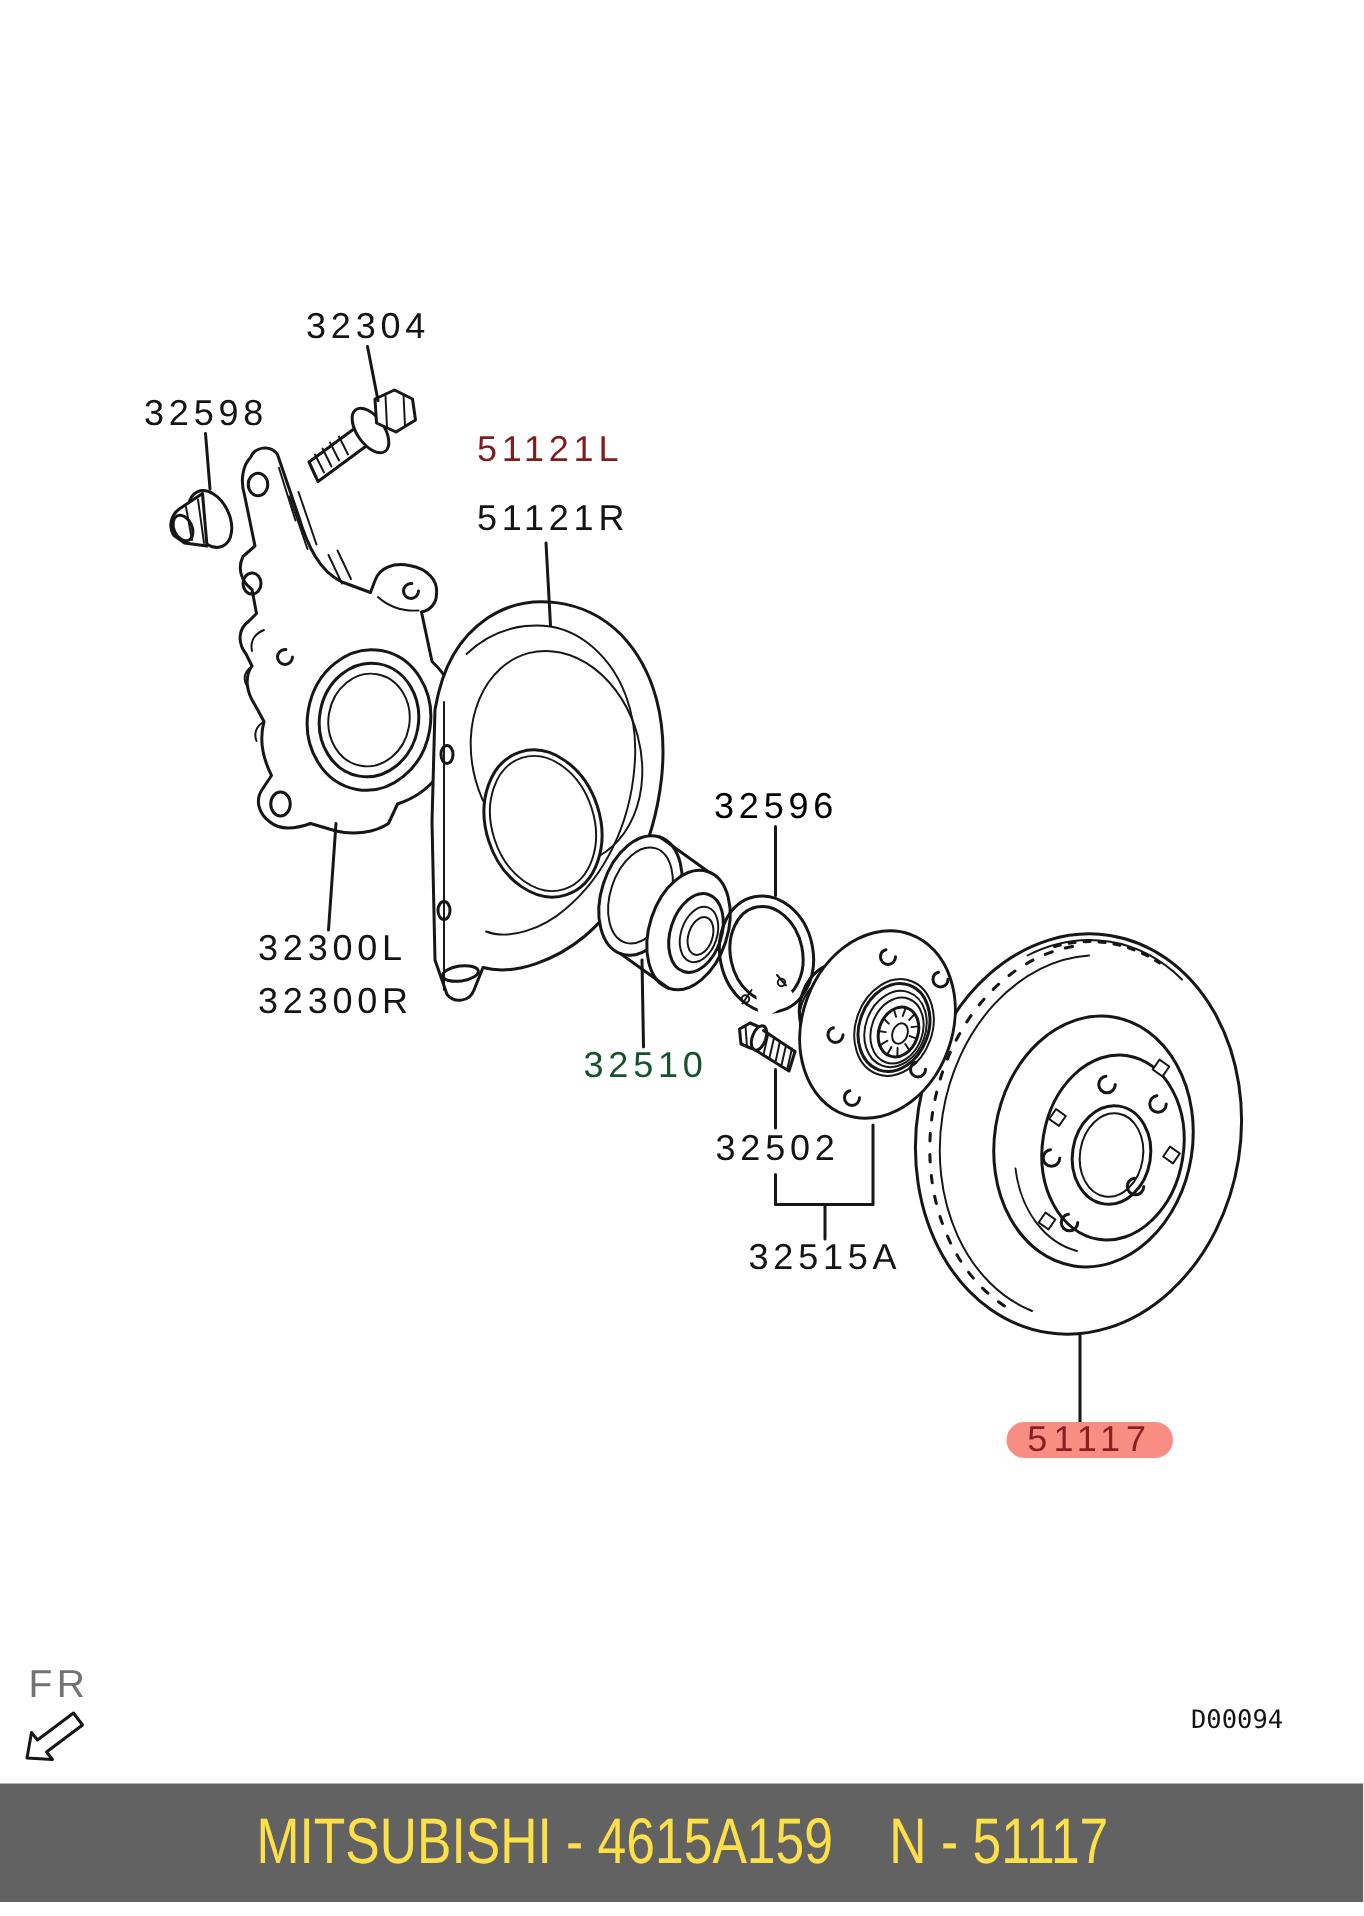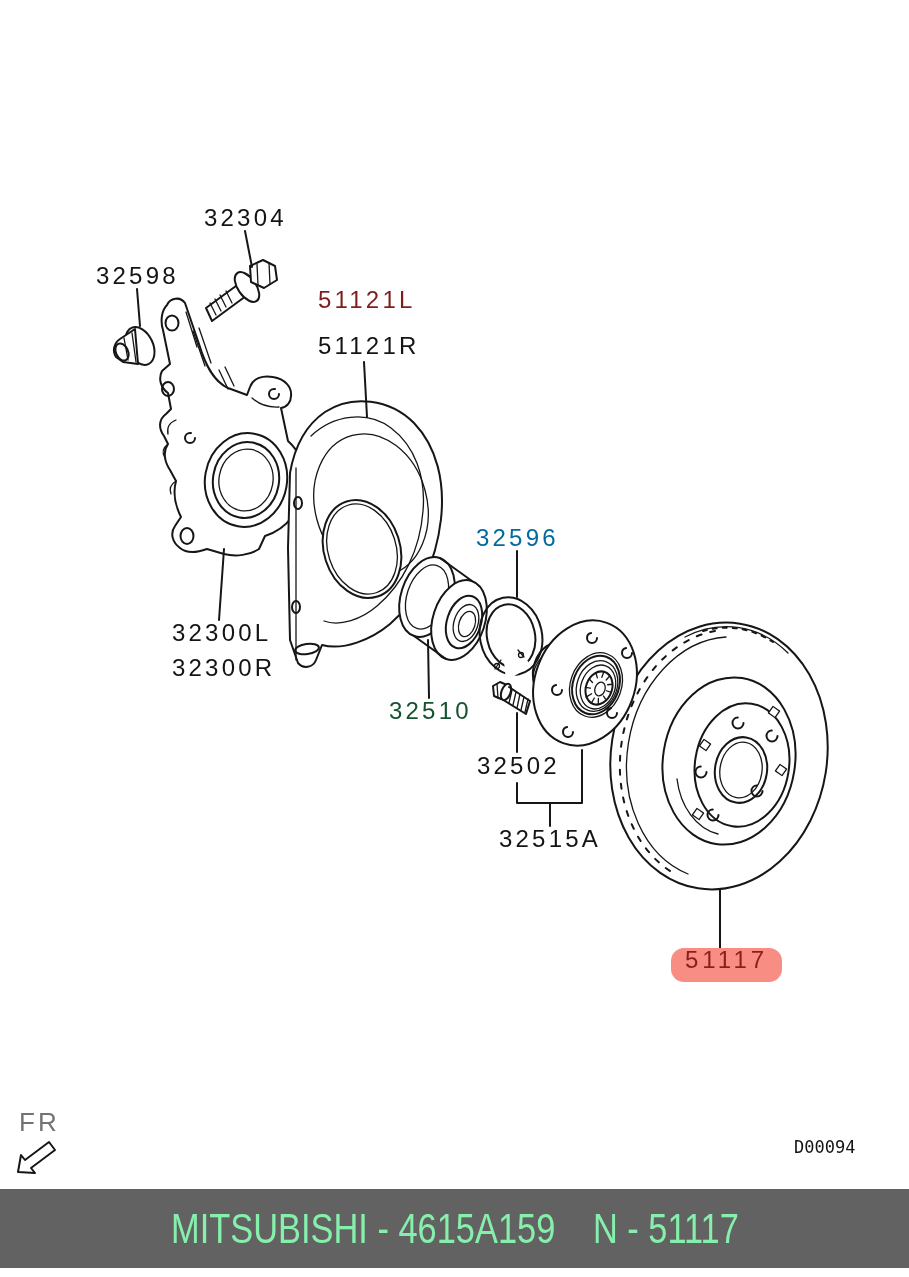--- a/index.html
+++ b/index.html
@@ -174,7 +174,7 @@
   <div class="plabel" style="left: 318px; top: 334px; color: rgb(20, 20, 20);">51121R</div>
   <div class="plabel" style="left: 172px; top: 621px; color: rgb(20, 20, 20);">32300L</div>
   <div class="plabel" style="left: 172px; top: 656px; color: rgb(20, 20, 20);">32300R</div>
-  <div class="plabel" style="left: 476px; top: 526px; color: #0369a1;">32596</div>
+  <div class="plabel" style="left: 476px; top: 526px; color: #000000;">32596</div>
   <div class="plabel" style="left: 389px; top: 699px; color: #14532d;">32510</div>
   <div class="plabel" style="left: 477px; top: 754px; color: rgb(20, 20, 20);">32502</div>
   <div class="plabel" style="left: 499px; top: 827px; color: rgb(20, 20, 20);">32515A</div>

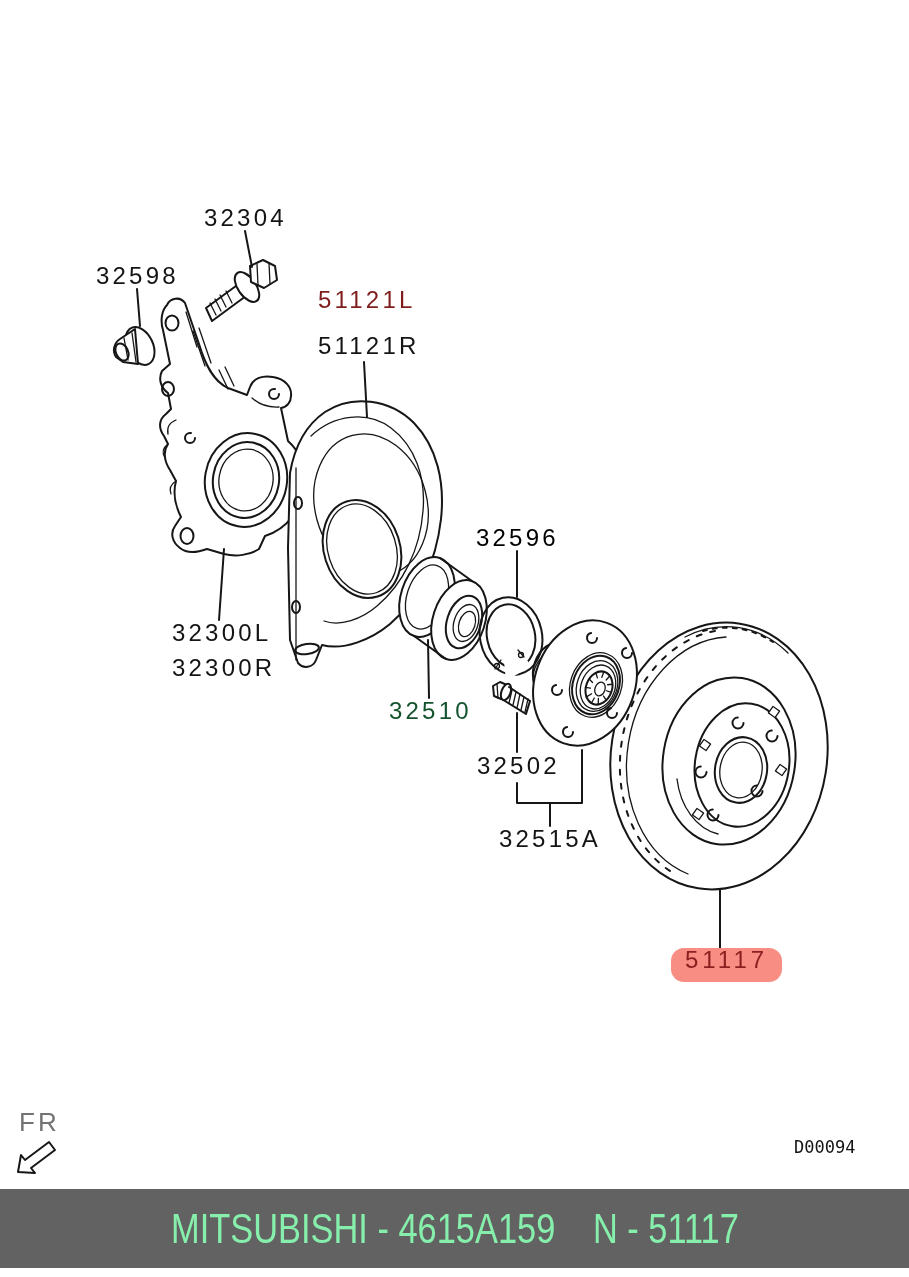--- a/index.html
+++ b/index.html
@@ -11,7 +11,7 @@
   svg .thin{stroke-width:1.3;}
   svg .wipe{fill:#ffffff;stroke:none;}
   .plabel{position:absolute;font-size:24px;letter-spacing:3.2px;color:#141414;white-space:nowrap;line-height:1;}
-  .hlbox{position:absolute;left:671px;top:948px;width:111px;height:34px;display:flex;
+  .hlbox{position:absolute;left:671px;top:948px;width:111px;height:24px;display:flex;
          align-items:flex-start;justify-content:center;border-radius:13px;}
   .hlbox .plabel{position:static;letter-spacing:4px;}
   .frlabel{position:absolute;left:19px;top:1109px;font-size:26px;letter-spacing:3px;color:#141414;line-height:1;}

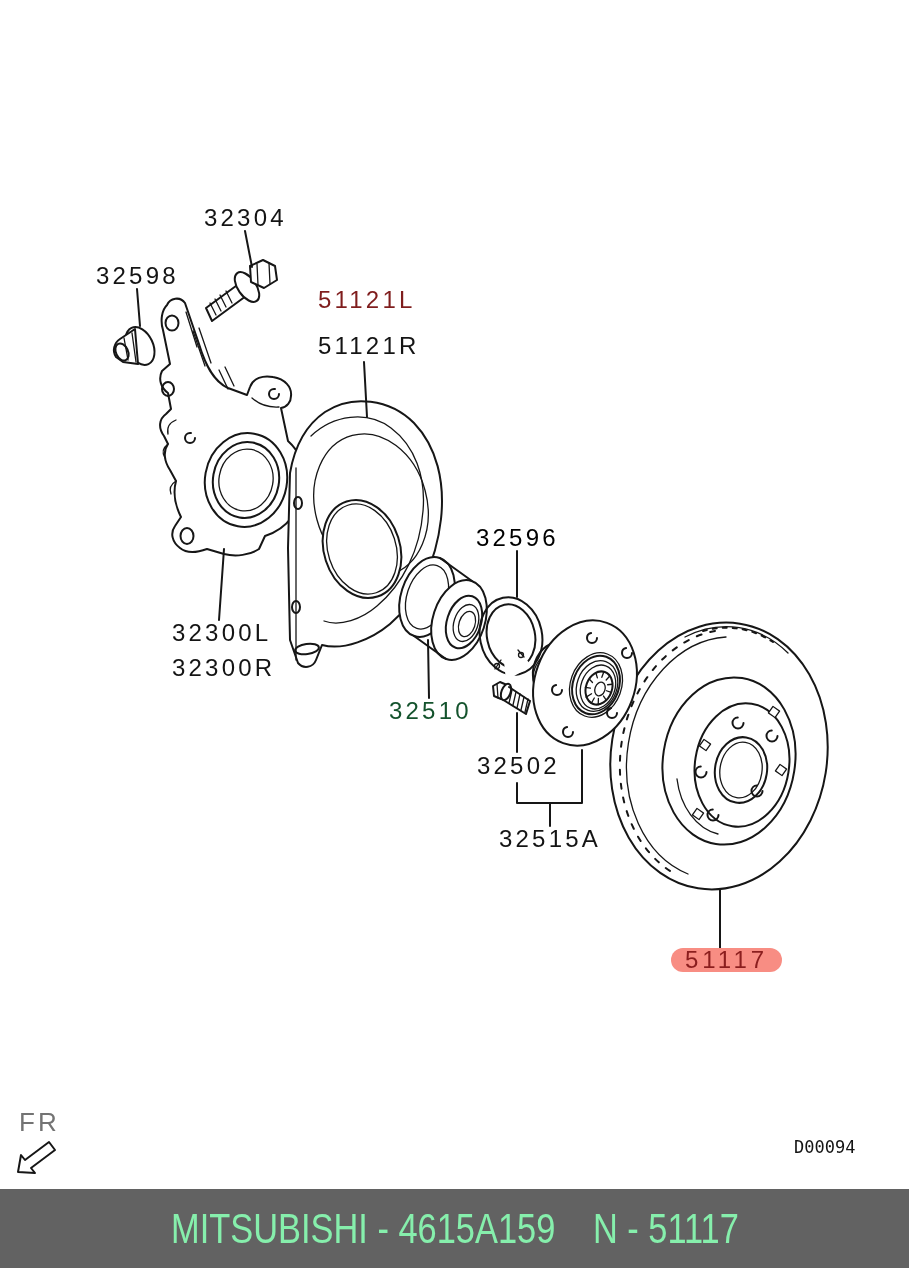--- a/index.html
+++ b/index.html
@@ -186,7 +186,7 @@
   <div class="frlabel" style="color: #737373;">FR</div>
   <div class="dcode" style="color: rgb(20, 20, 20);">D00094</div>
 
-  <div class="footer" style="background: rgb(98, 98, 98); color: #86efac;">
+  <div class="footer" style="background: rgb(98, 98, 98); color: #fde047;">
     <div class="footer-inner">
       <span>MITSUBISHI - 4615A159</span>
       <span>N - 51117</span>

